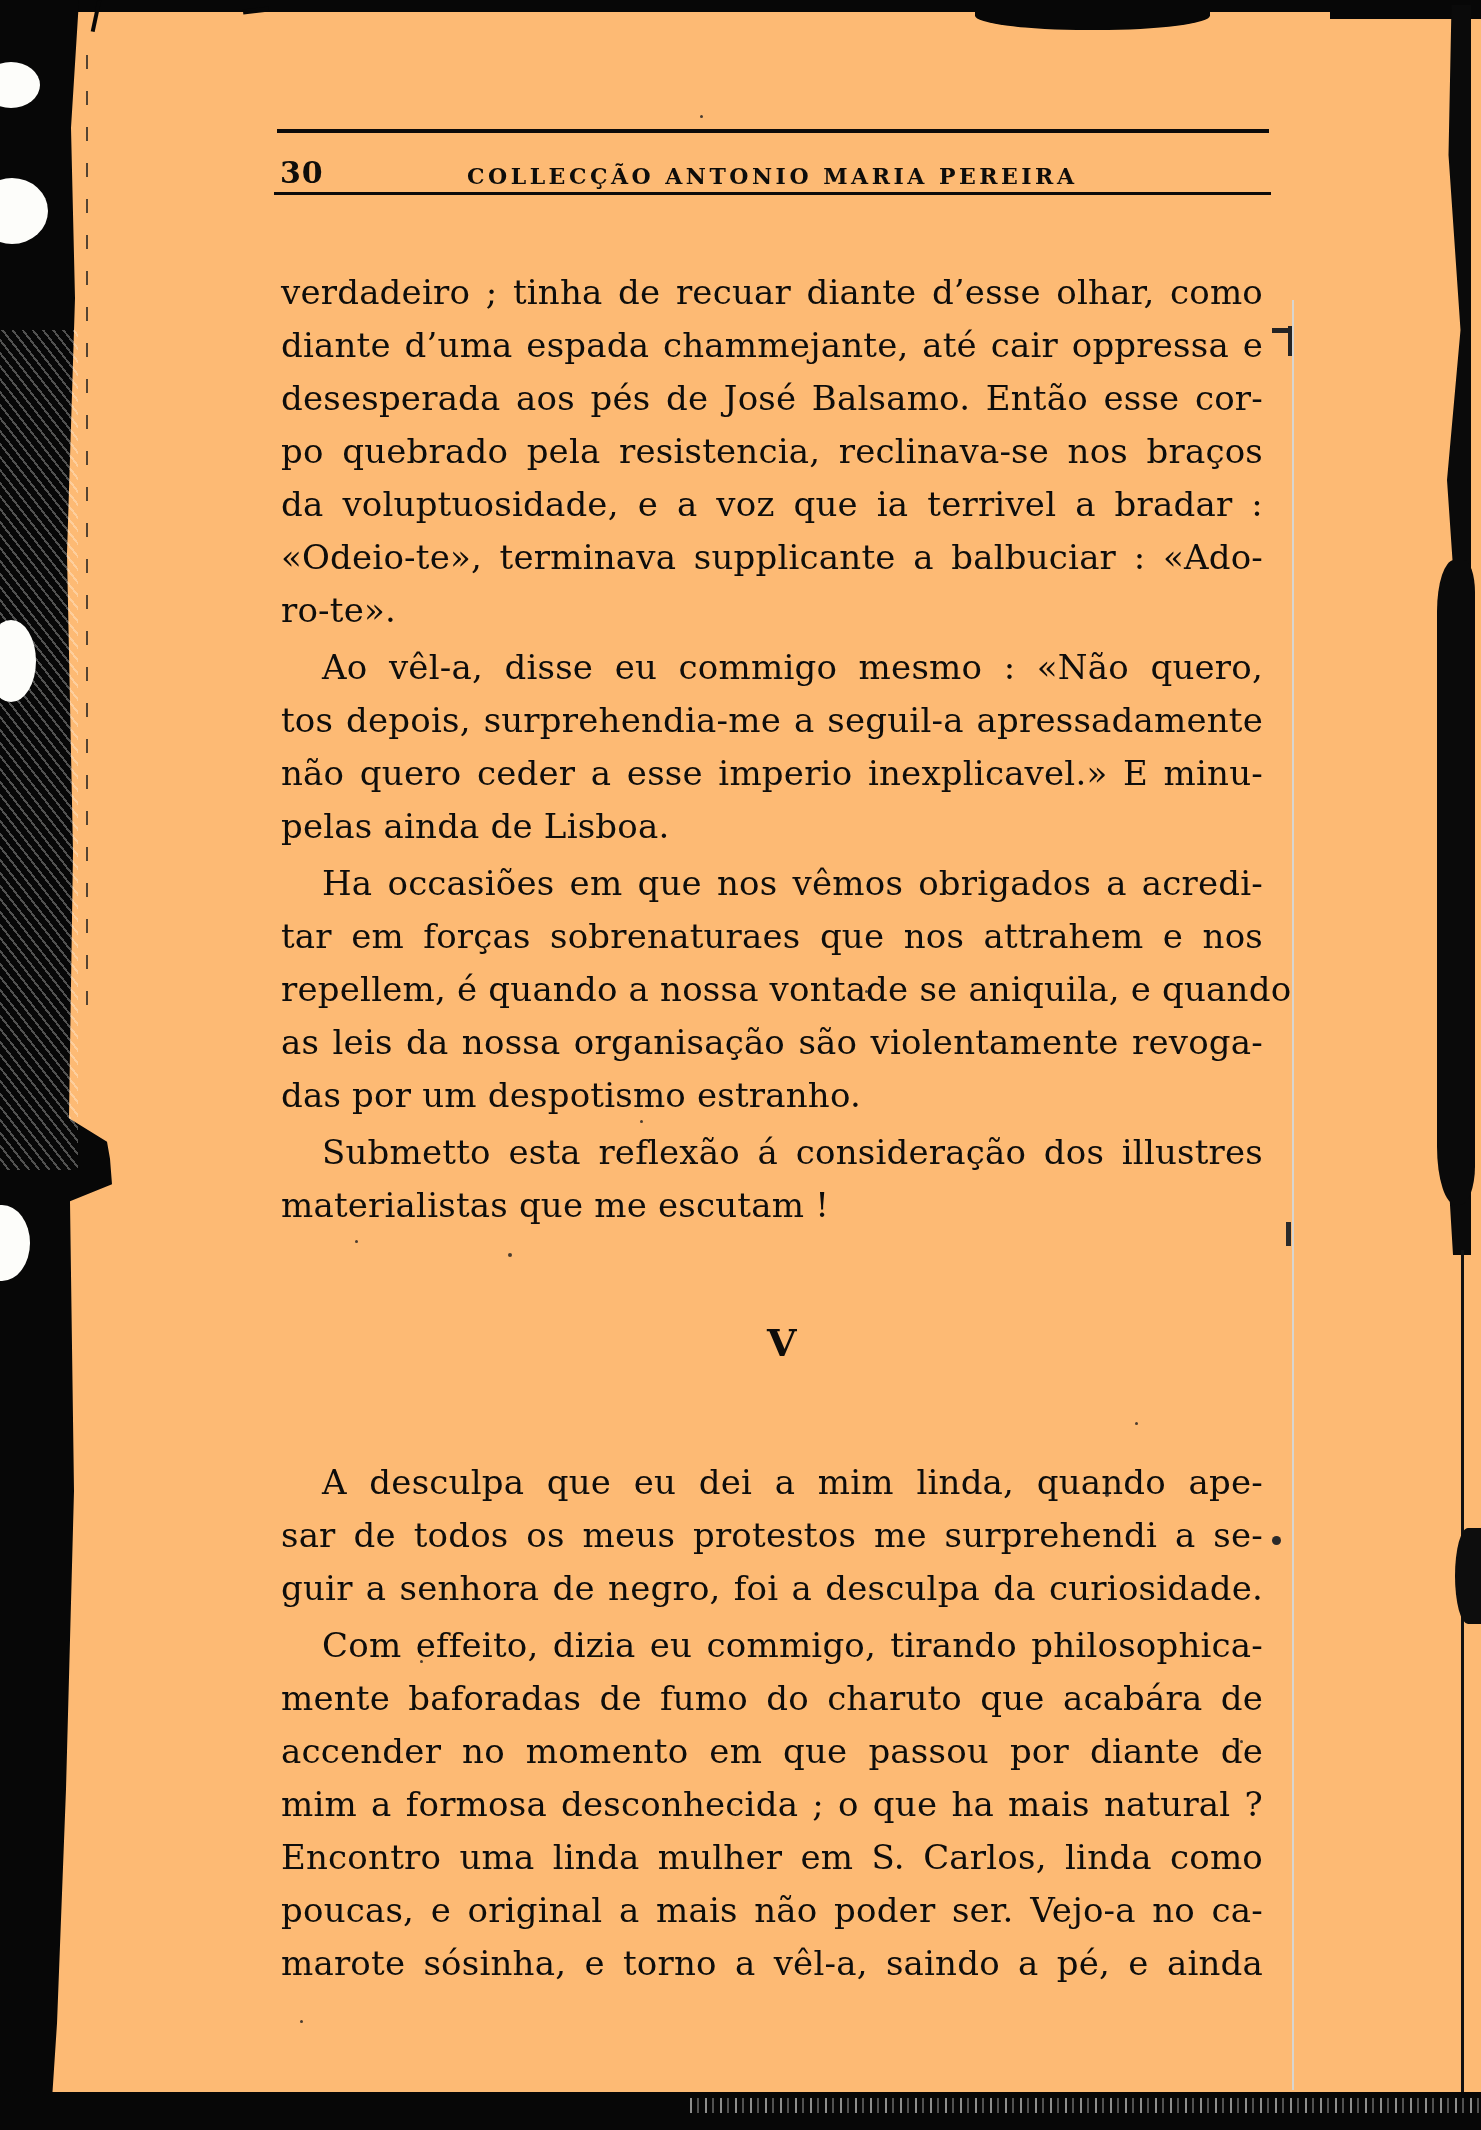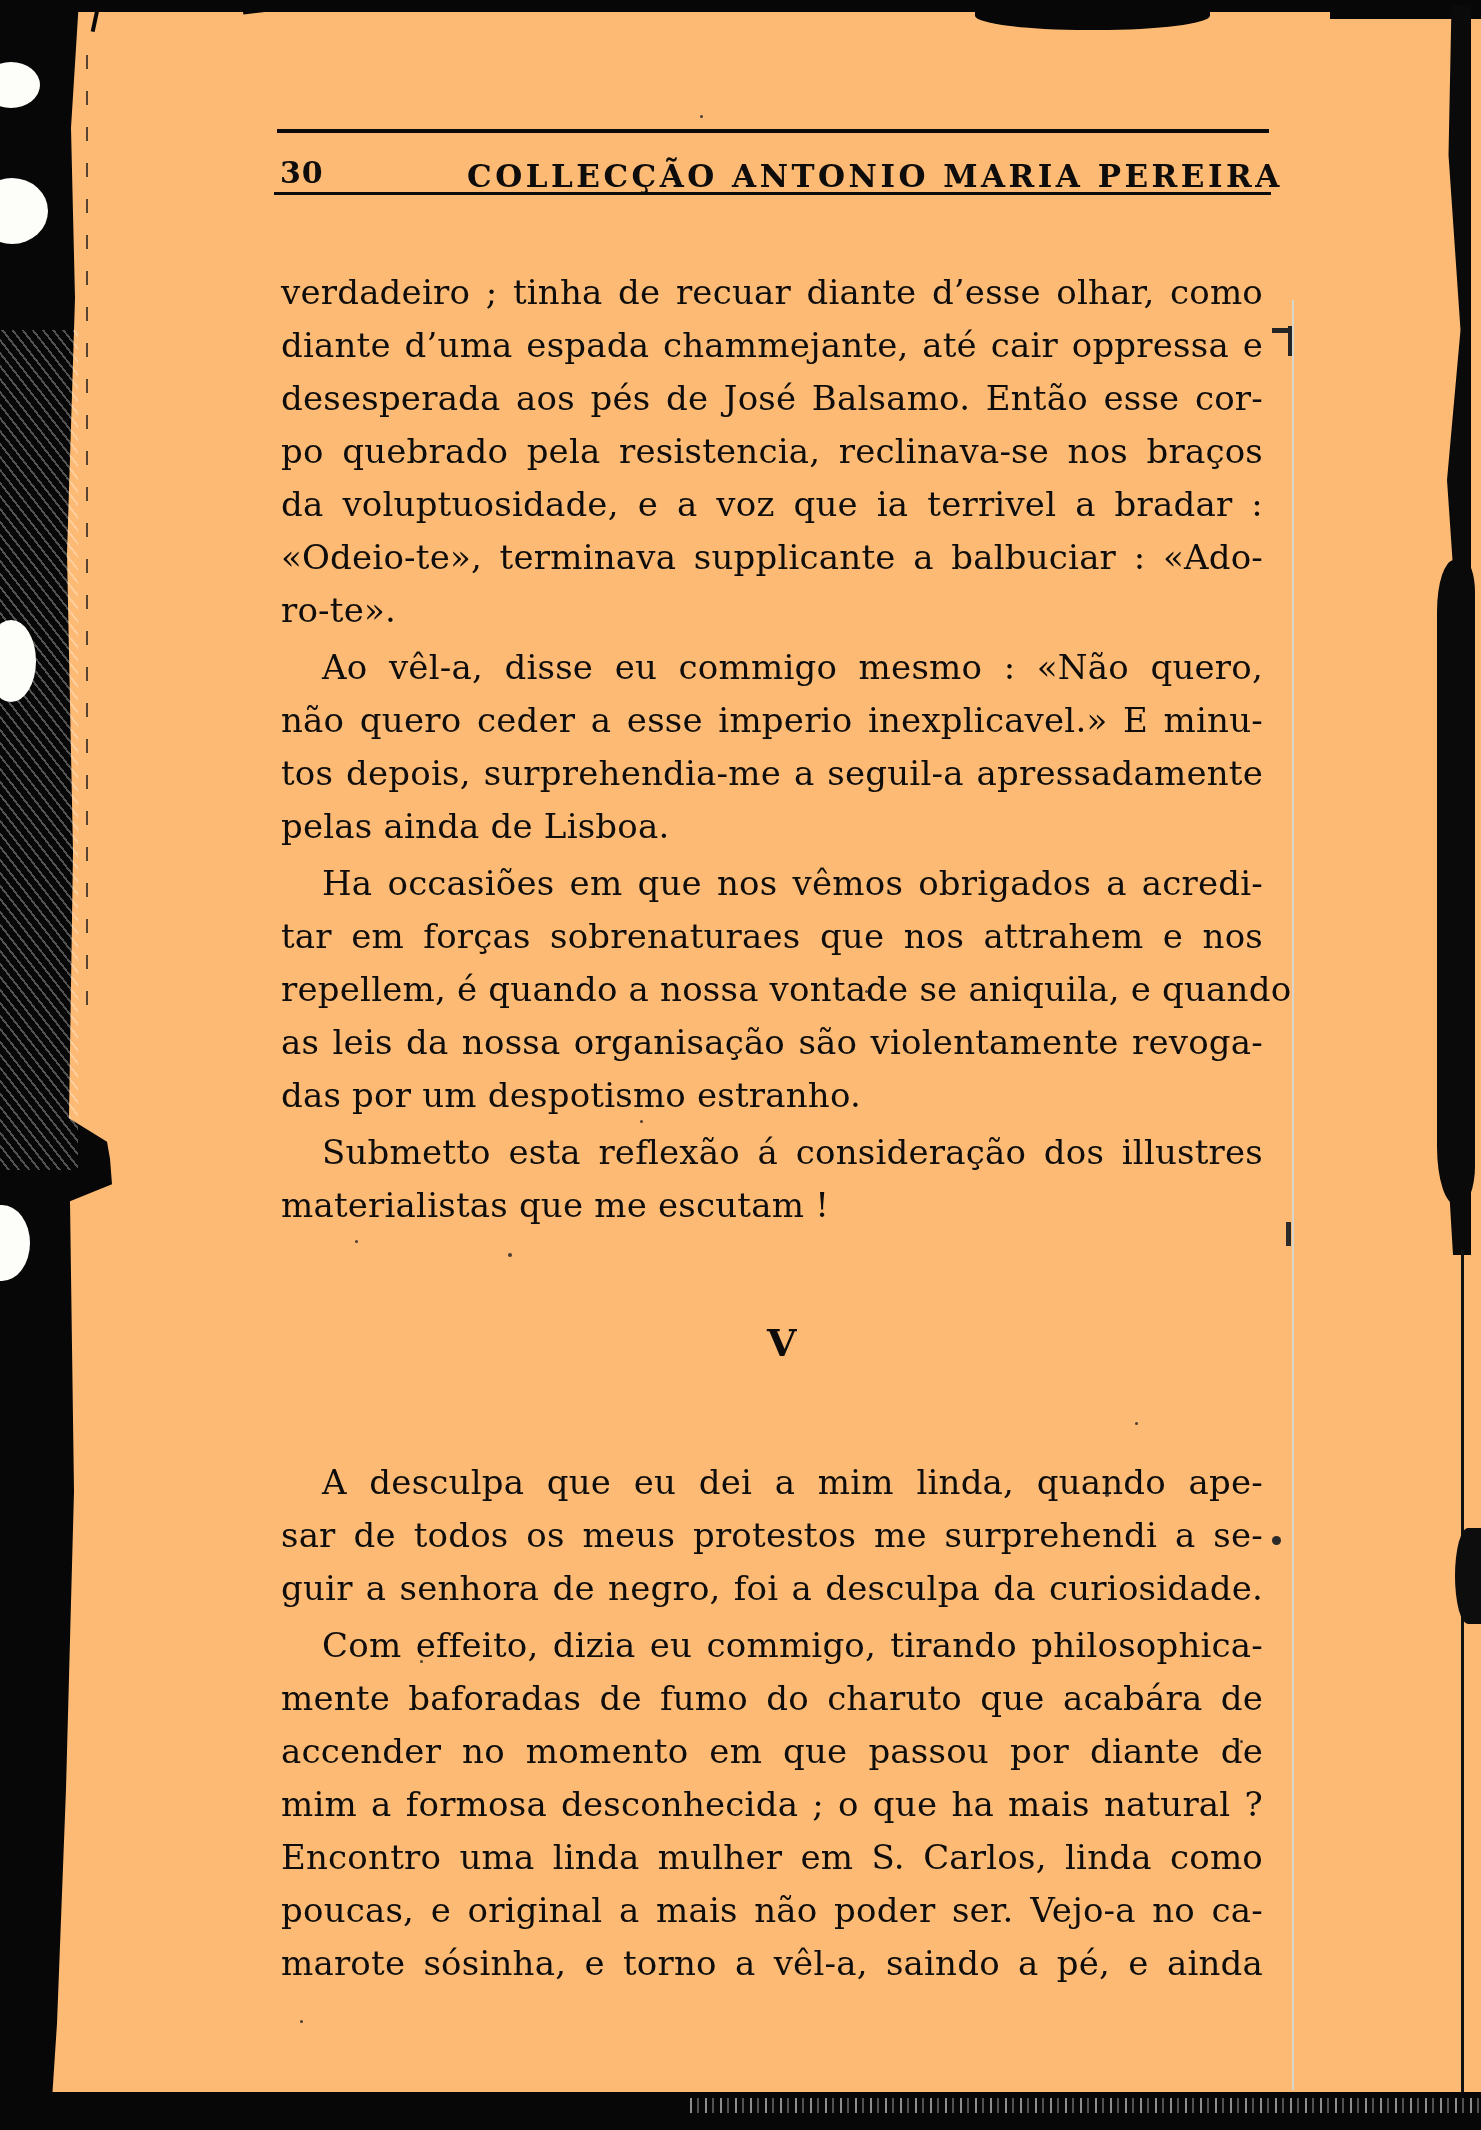--- a/index.html
+++ b/index.html
@@ -61,7 +61,7 @@
   .page-number { position:absolute; left:280px; top:153px; line-height:40px;
     font-size:30px; font-weight:700; letter-spacing:1px; }
   .running-title { position:absolute; left:467px; top:156px; line-height:40px;
-    font-size:31px; font-weight:700; letter-spacing:3.5px; white-space:nowrap; }
+    font-size:22px; font-weight:700; letter-spacing:3.5px; white-space:nowrap; }
 
   .text-flow { position:absolute; left:277px; top:262px; width:990px;
     font-size:34px; letter-spacing:.2px; }

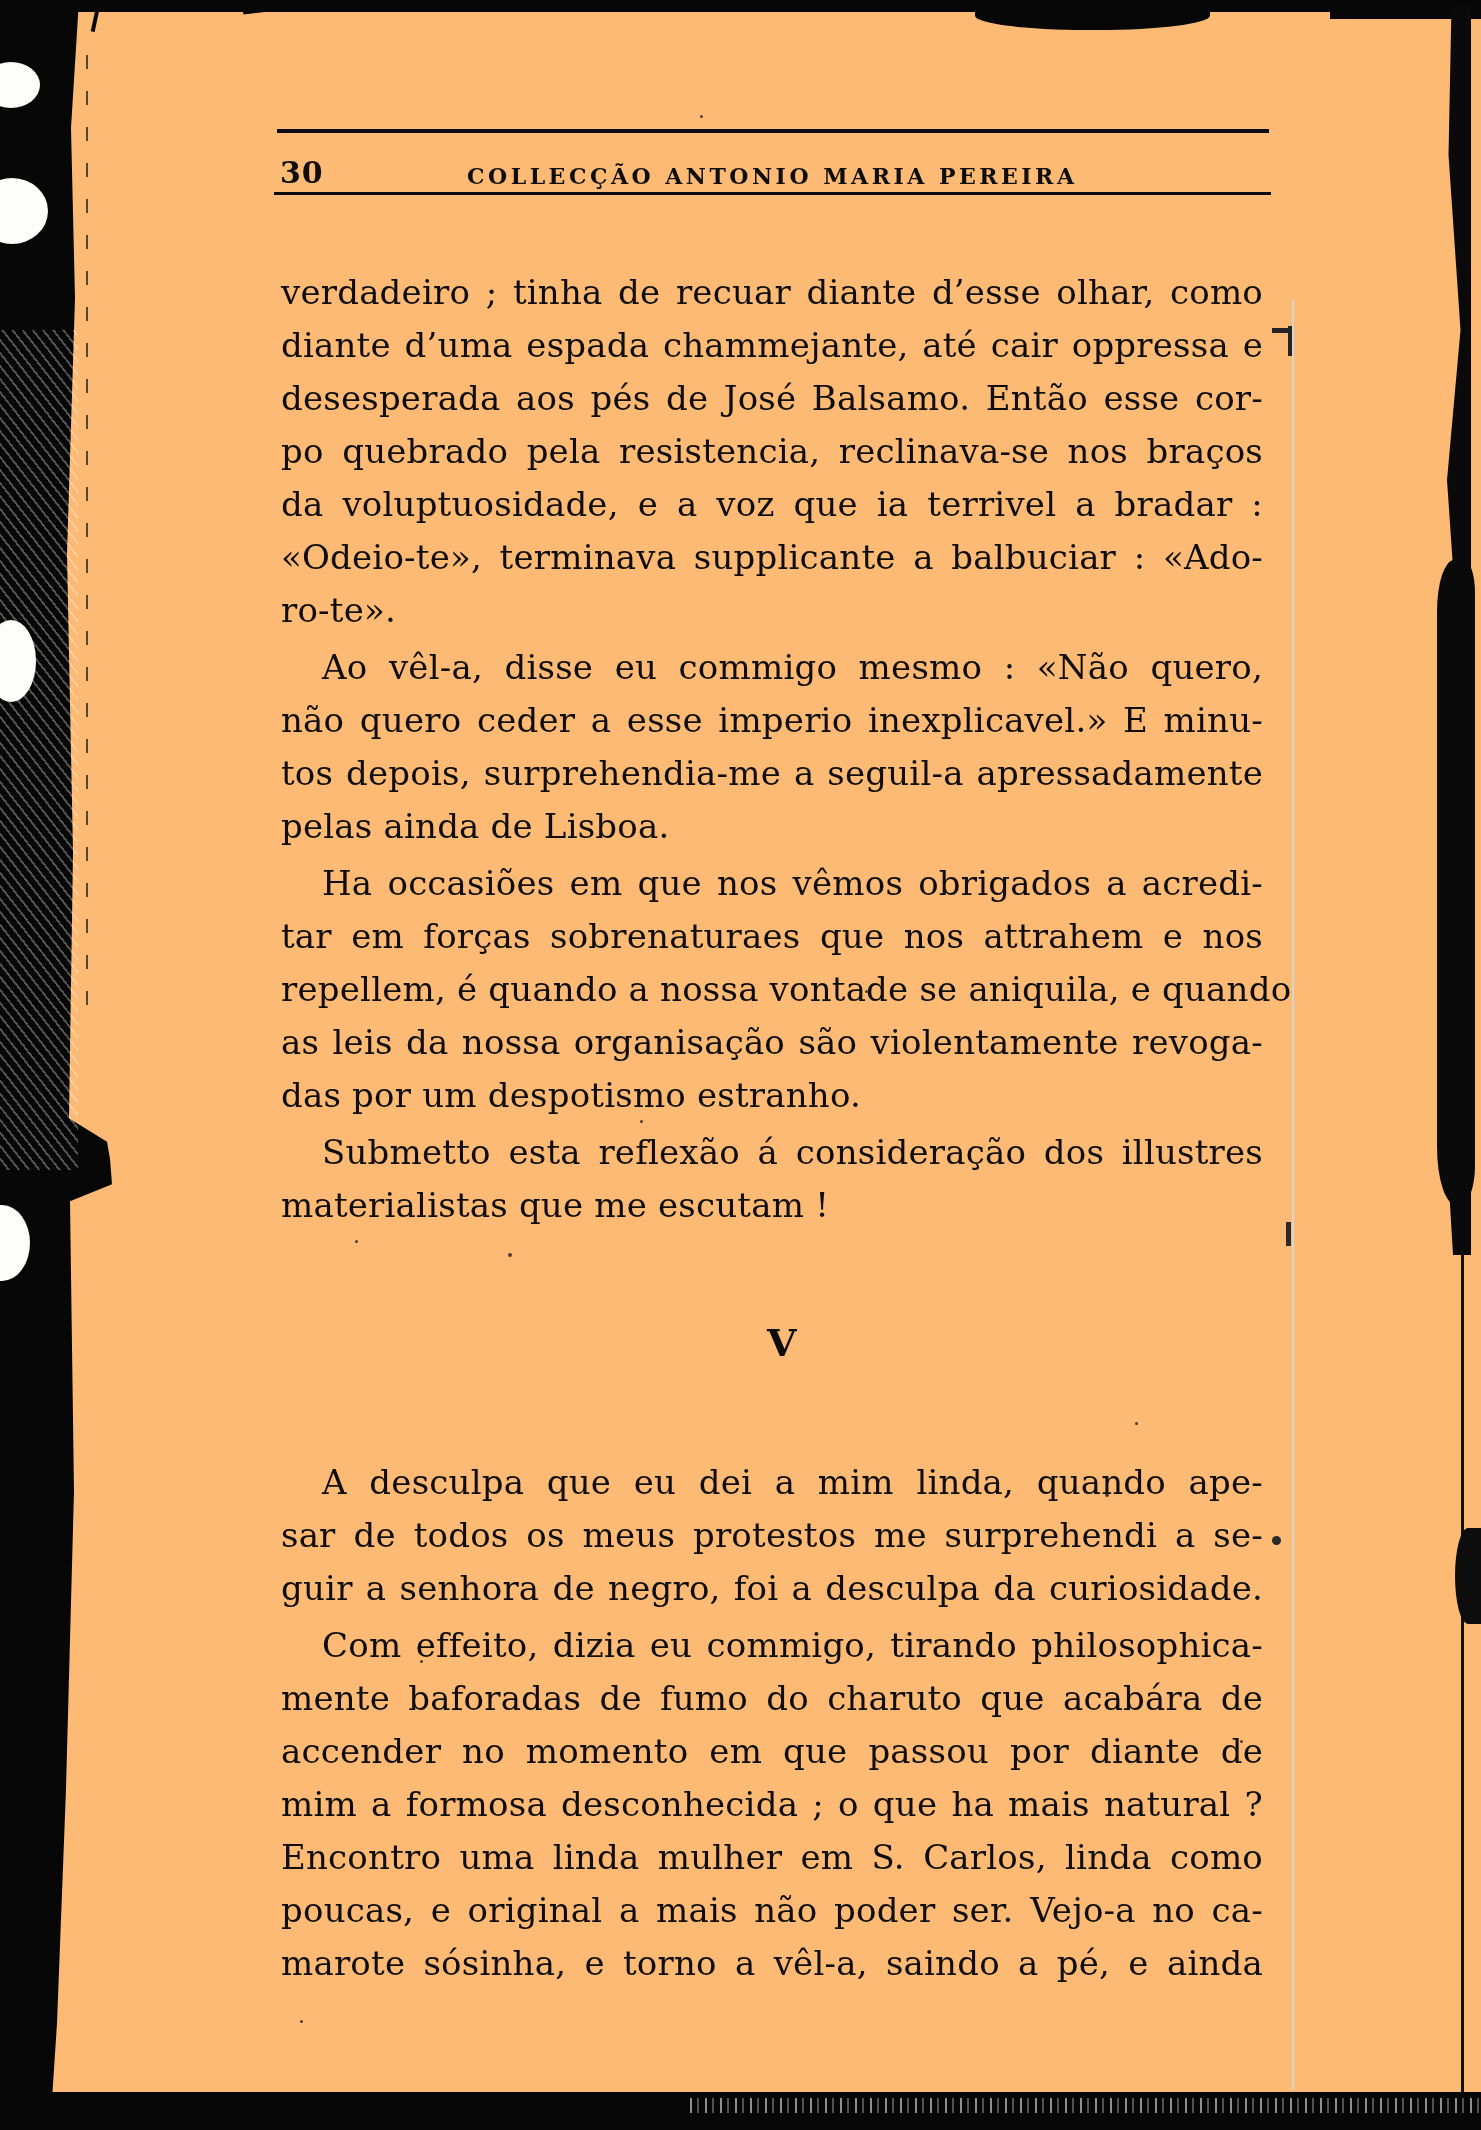--- a/index.html
+++ b/index.html
@@ -95,8 +95,8 @@
       </div>
       <div class="paragraph">
         <div class="line indent fill">Ao vêl-a, disse eu commigo mesmo : «Não quero,</div>
+        <div class="line fill">tos depois, surprehendia-me a seguil-a apressadamente</div>
         <div class="line fill">não quero ceder a esse imperio inexplicavel.» E minu-</div>
-        <div class="line fill">tos depois, surprehendia-me a seguil-a apressadamente</div>
         <div class="line">pelas ainda de Lisboa.</div>
       </div>
       <div class="paragraph">

